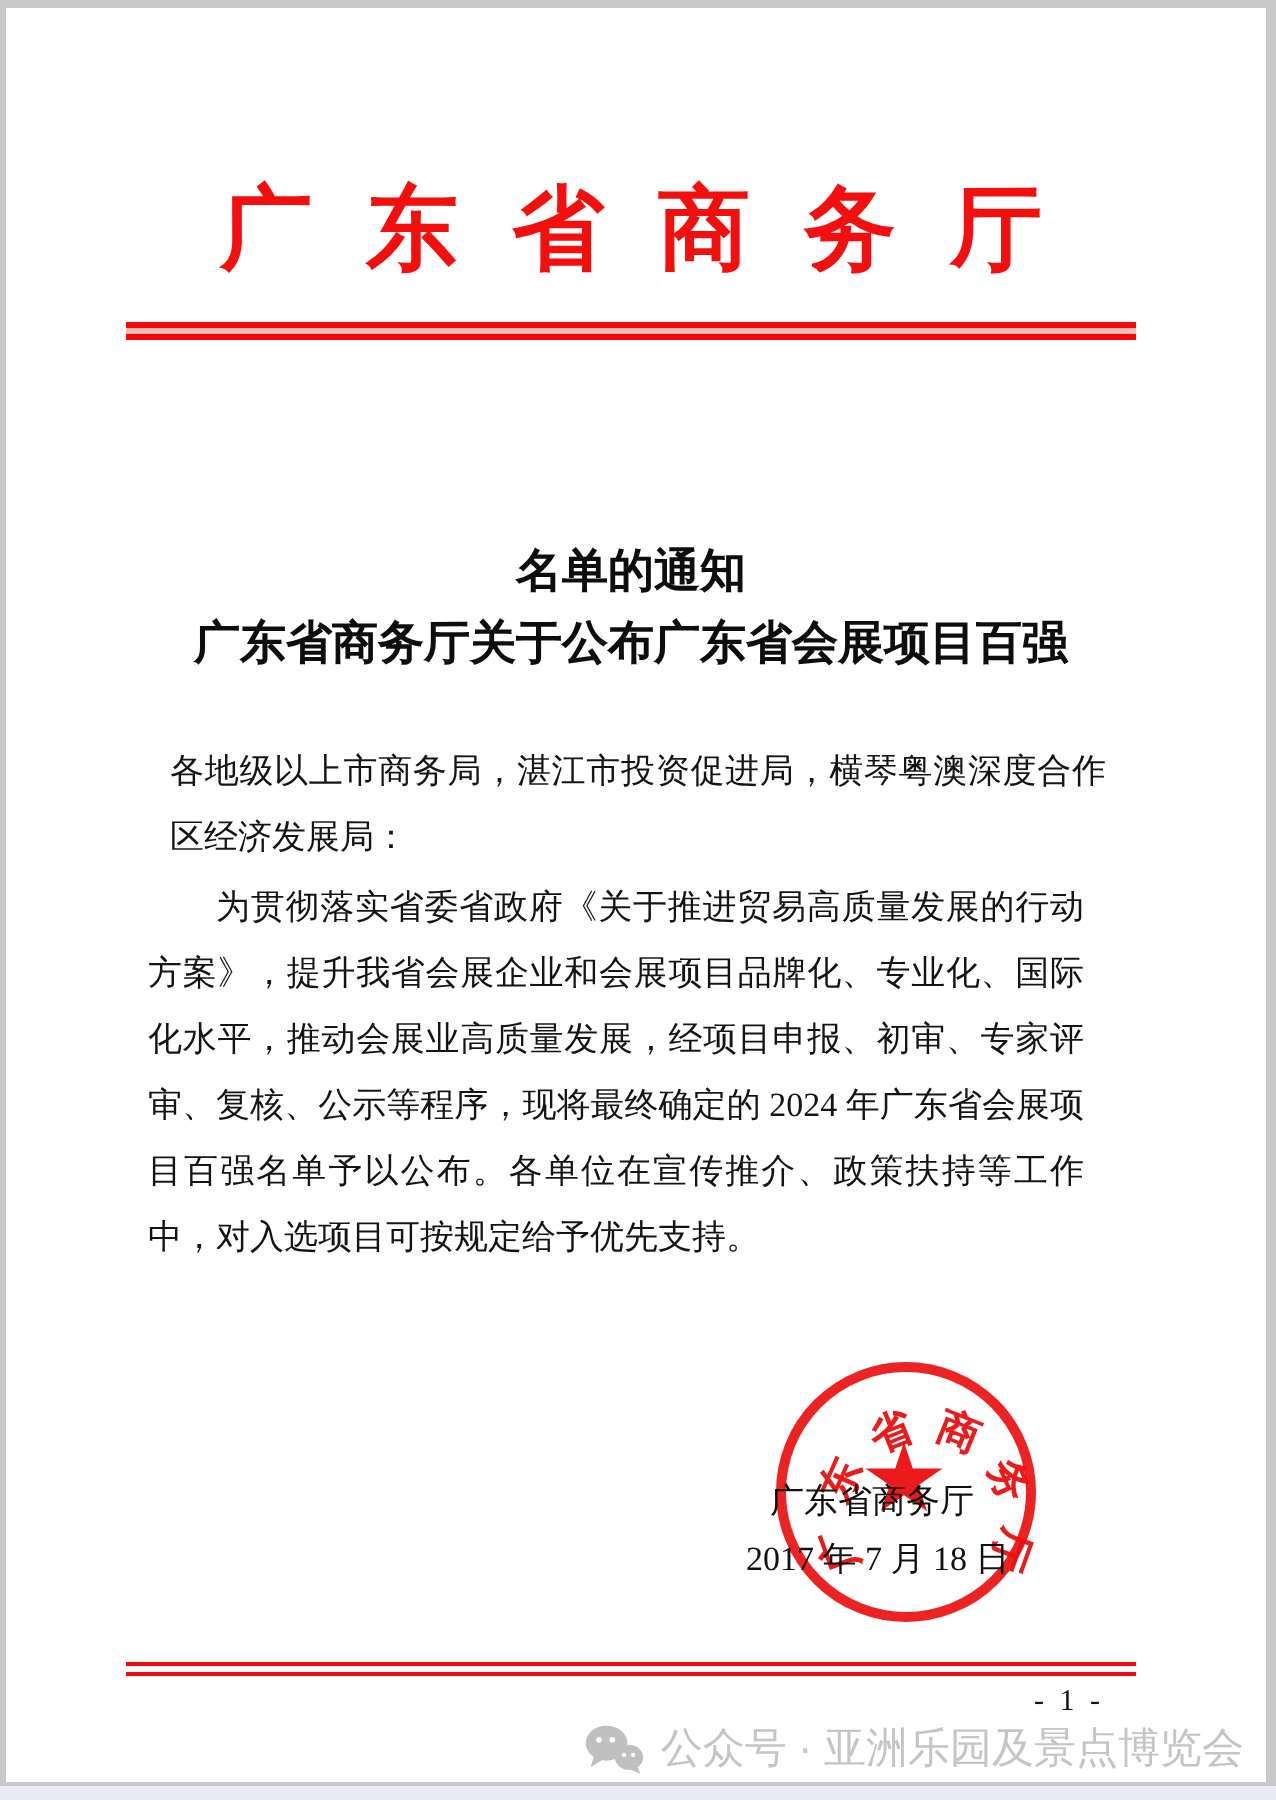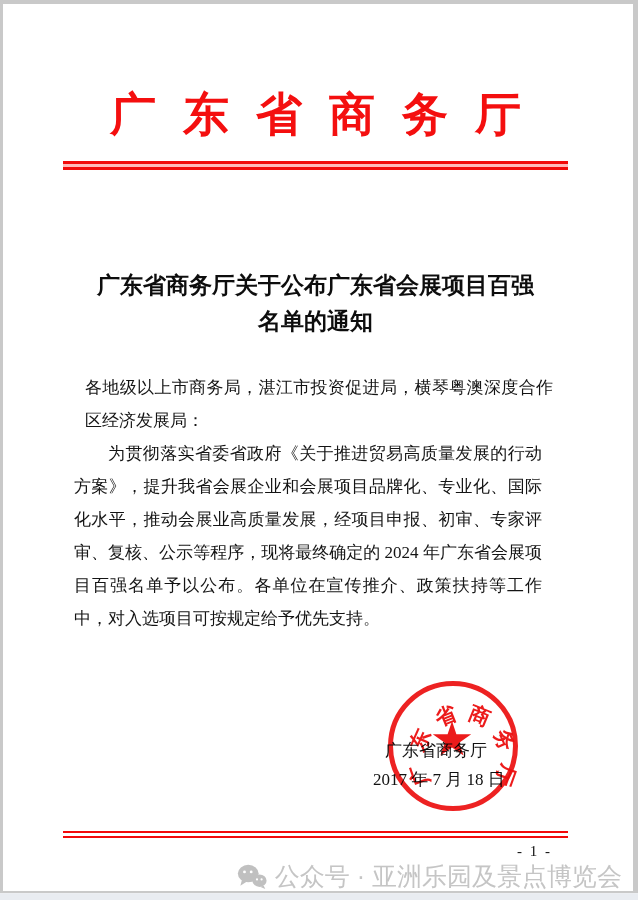--- a/index.html
+++ b/index.html
@@ -119,8 +119,8 @@
   <div class="red-rule"></div>
 
   <div class="doc-title">
+    <div>名单的通知</div>
     <div>广东省商务厅关于公布广东省会展项目百强</div>
-    <div>名单的通知</div>
   </div>
 
   <div class="salutation">各地级以上市商务局，湛江市投资促进局，横琴粤澳深度合作区经济发展局：</div>

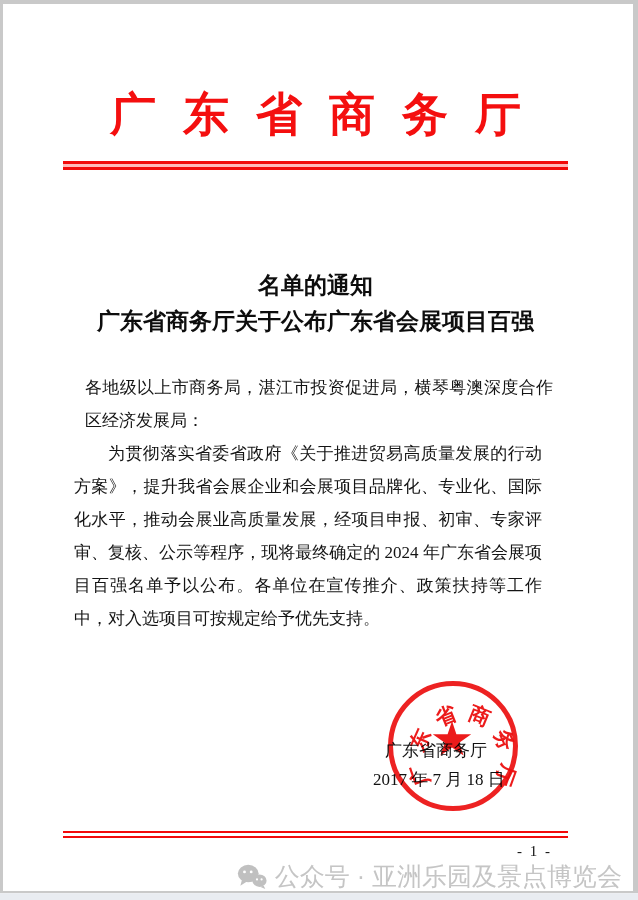--- a/index.html
+++ b/index.html
@@ -44,6 +44,7 @@
     position:absolute; left:85px; top:371px; width:468px;
     font-size:17px; line-height:33px; color:#141414;
     text-align:justify;
+    font-family:Liberation Mono, monospace;
   }
   .body-para {
     position:absolute; left:74px; top:437px; width:468px;

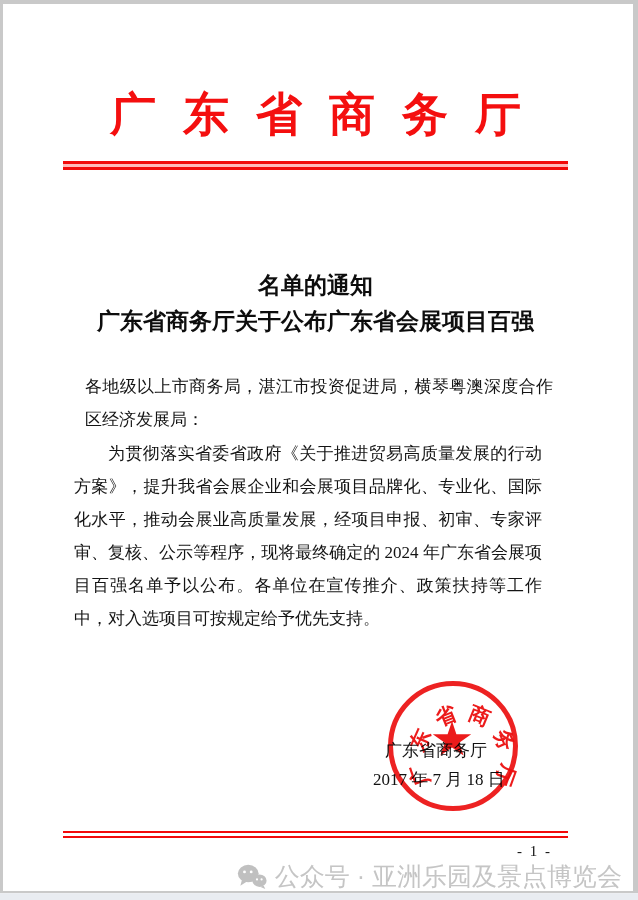--- a/index.html
+++ b/index.html
@@ -98,7 +98,7 @@
   .footer-watermark {
     position:absolute; top:860px; right:16px;
     display:flex; align-items:center; gap:8px;
-    color:#c5c5c5; font-size:25px;
+    color:#c5c5c5; font-size:21px;
     font-family:"Liberation Sans","DejaVu Sans",sans-serif;
     white-space:nowrap; z-index:3;
   }

